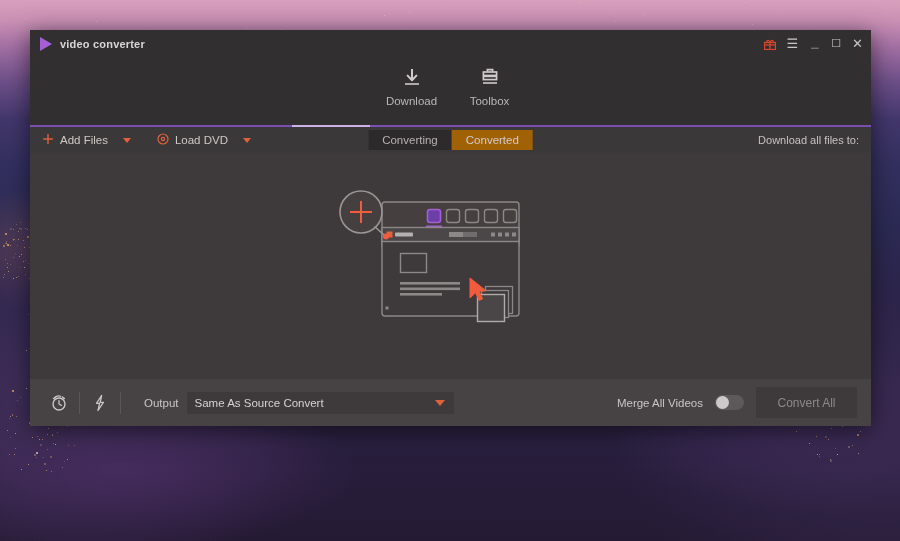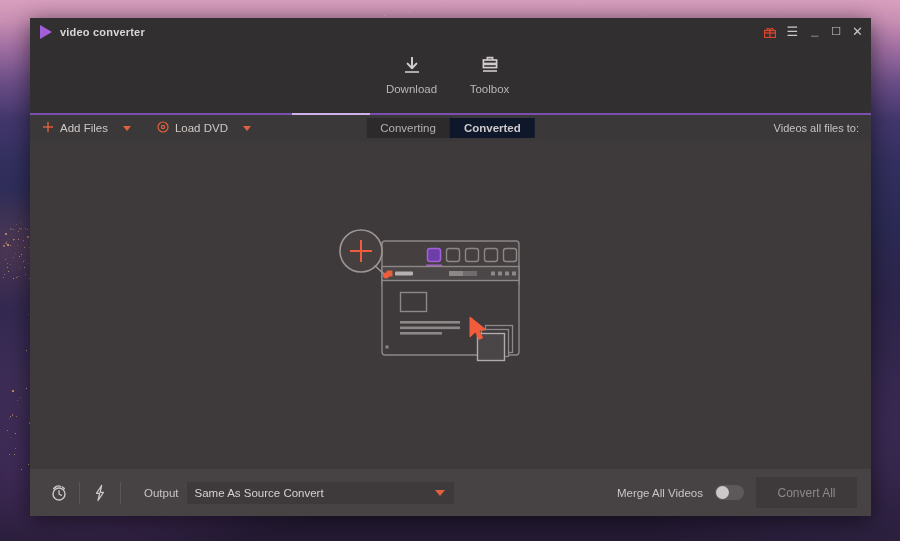--- a/index.html
+++ b/index.html
@@ -38,7 +38,7 @@
   }
   
   #app{
-    position:absolute;left:30px;top:18px;width:841px;height:498px;
+    position:absolute;left:30px;top:30px;width:841px;height:396px;
     background:#3b3839;
     box-shadow:0 4px 22px rgba(0,0,0,.55);
     display:flex;flex-direction:column;

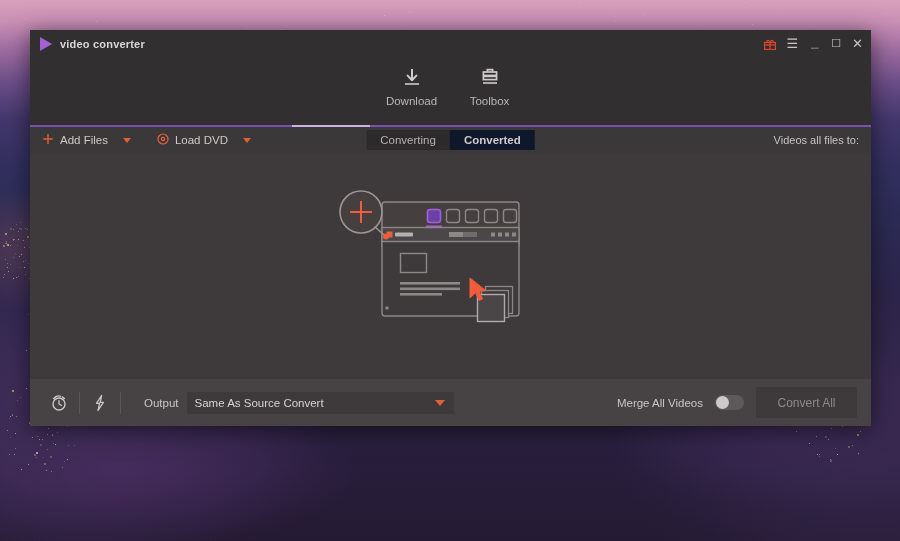--- a/index.html
+++ b/index.html
@@ -102,7 +102,7 @@
     padding:0 14px;font-size:11.5px;color:#b5b1b2;
   }
   .seg.on{background:#2d2a2b;color:#b5b1b2;}
-  .seg.off{background:#0f172a;color:#cfcbcc;font-weight:bold;}
+  .seg.off{background:#a16207;color:#cfcbcc;}
   #tb-right{
     position:absolute;right:12px;display:flex;align-items:center;gap:9px;
   }

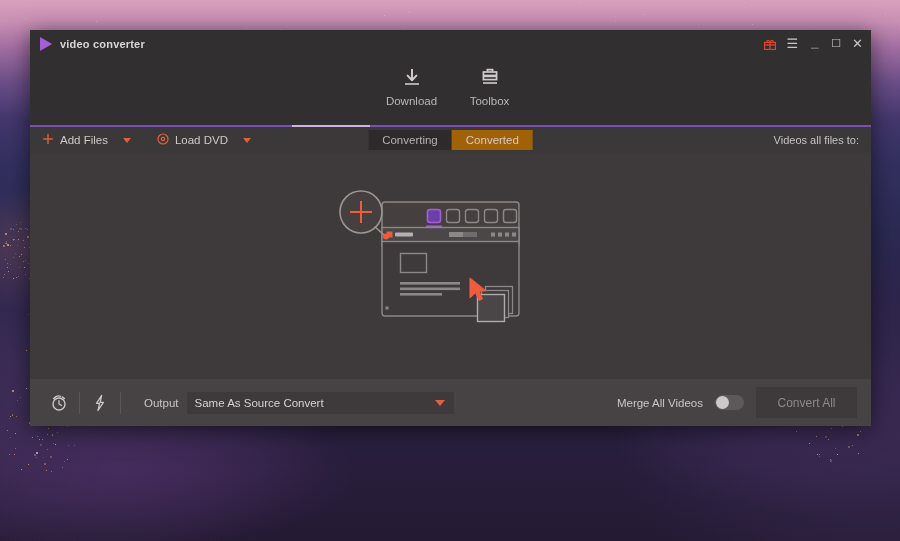--- a/index.html
+++ b/index.html
@@ -572,7 +572,7 @@
     </div>
 
     <div id="tb-right">
-      <span id="convert-to-label">Videos all files to:</span>
+      <span id="convert-to-label">Download all files to:</span>
     </div>
   </div>
 

